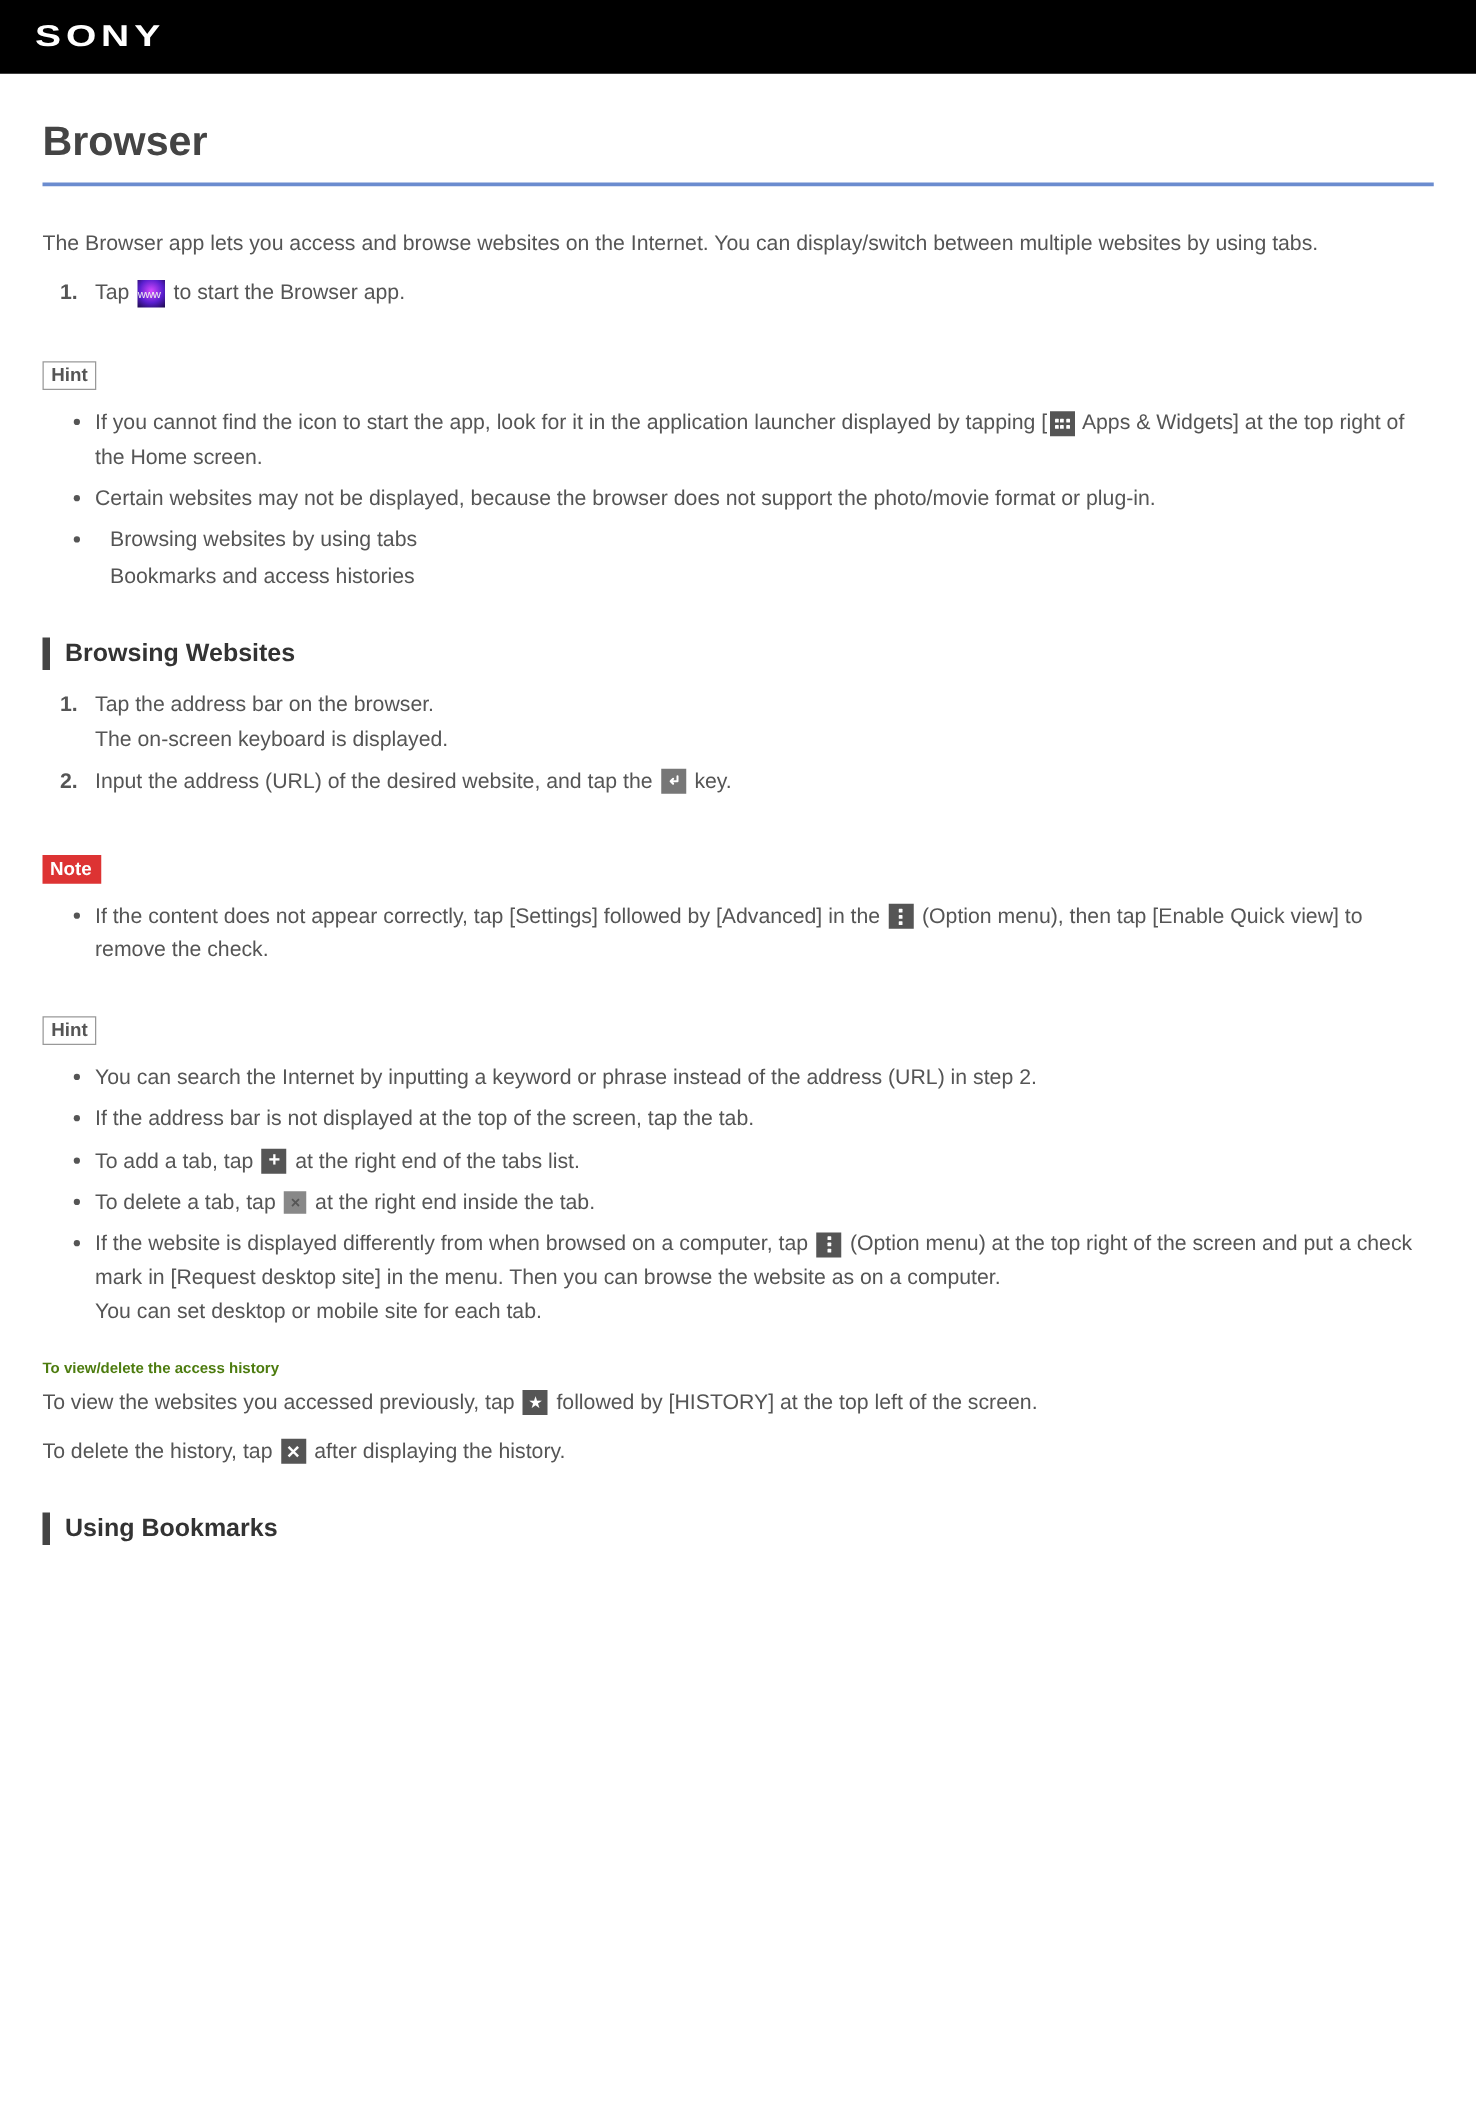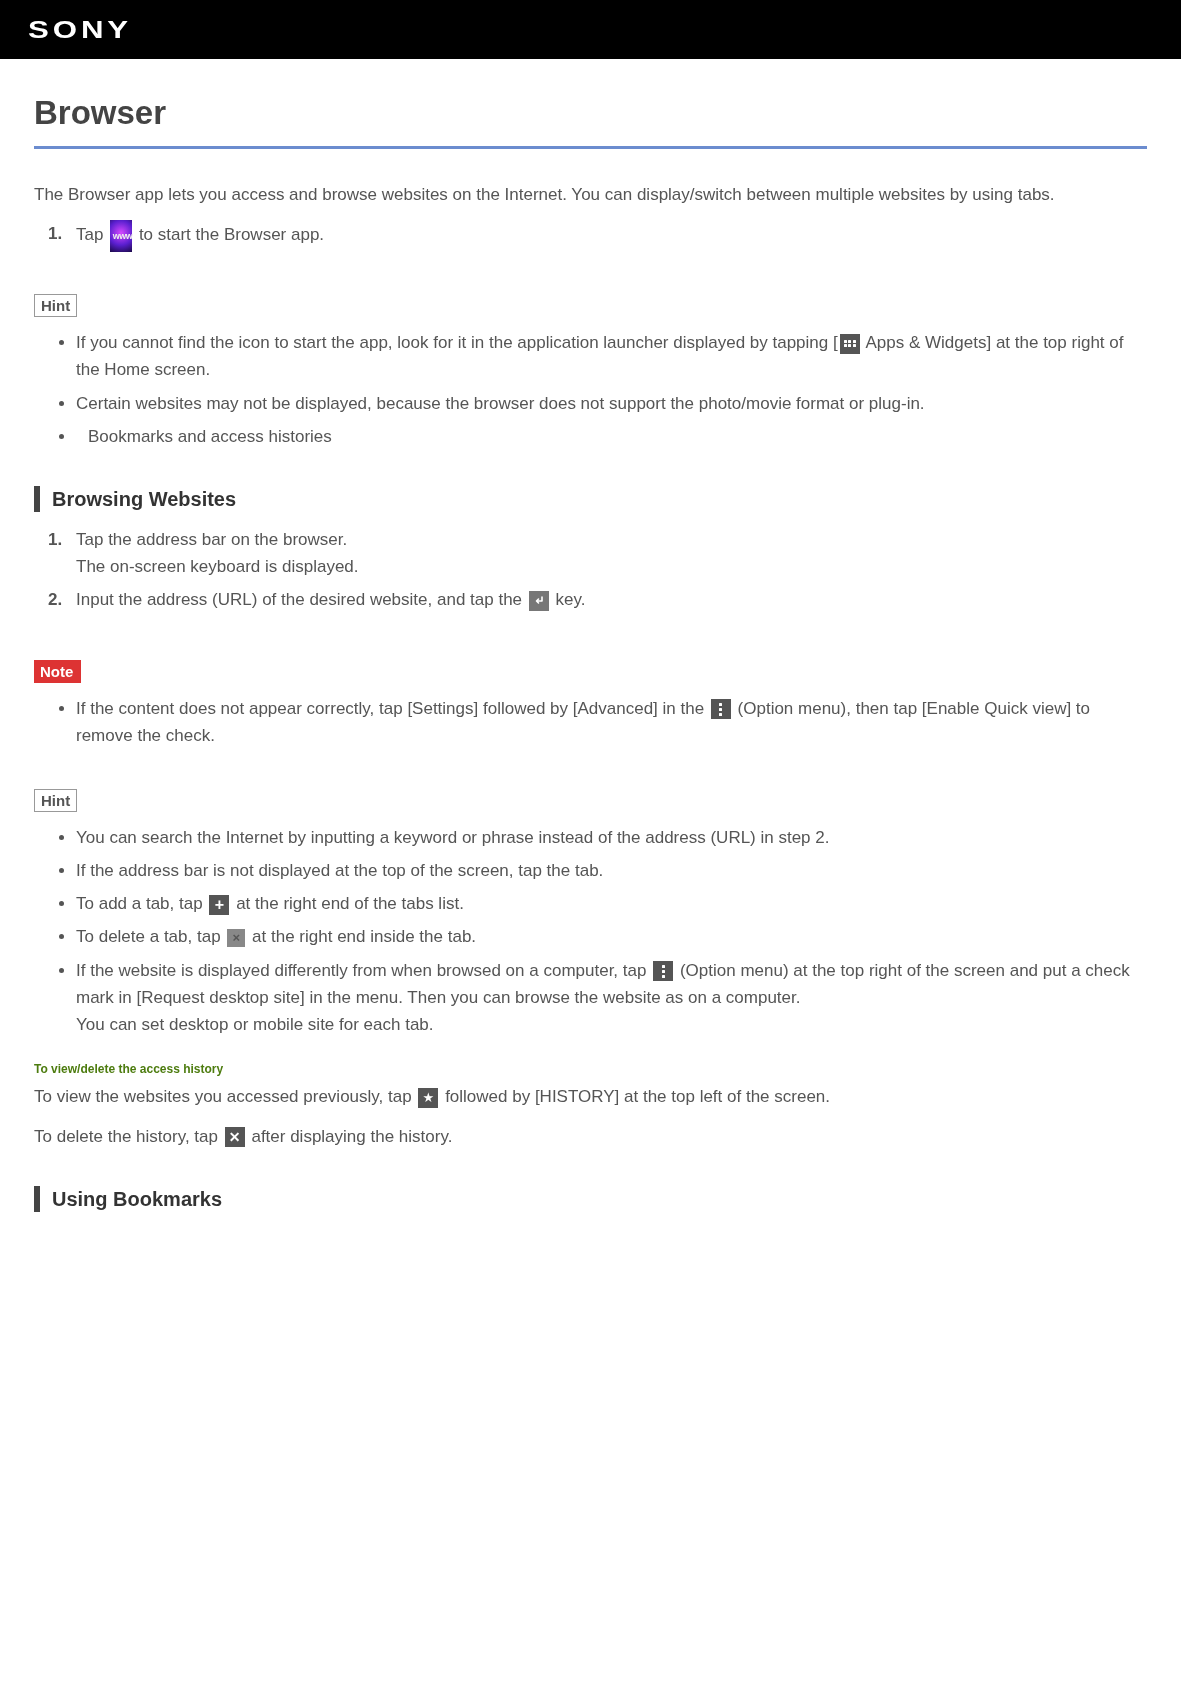--- a/index.html
+++ b/index.html
@@ -21,7 +21,7 @@
   .note-label { display: inline-block; background: #d33; color: #fff; padding: 3px 8px 3px 6px; font-weight: bold; font-size: 15px; margin: 26px 0 6px 0; }
   h2 { font-size: 20px; color: #333; font-weight: bold; border-left: 6px solid #444; padding-left: 12px; margin: 36px 0 14px 0; line-height: 1.3; }
   .icon { display: inline-block; width: 20px; height: 20px; vertical-align: middle; position: relative; margin: 0 2px; }
-  .www-icon { background: radial-gradient(circle at 50% 40%, #d548ff 0%, #5a1fcf 55%, #1a0947 100%); display: inline-flex; align-items: center; justify-content: flex-end; color: #eee; font-size: 9px; font-weight: bold; width: 22px; height: 32px; letter-spacing: -0.5px;}
+  .www-icon { background: radial-gradient(circle at 50% 40%, #d548ff 0%, #5a1fcf 55%, #1a0947 100%); display: inline-flex; align-items: center; justify-content: flex-start; color: #eee; font-size: 9px; font-weight: normal; width: 22px; height: 22px; letter-spacing: -0.5px;}
   .launcher-icon { background: #555; display: inline-flex; align-items: center; justify-content: center; }
   .dotgrid { display: grid; grid-template-columns: 3px 3px 3px; grid-auto-rows: 3px; gap: 1.5px; }
   .dotgrid span { background: #fff; width: 3px; height: 3px; border-radius: 0.5px;}

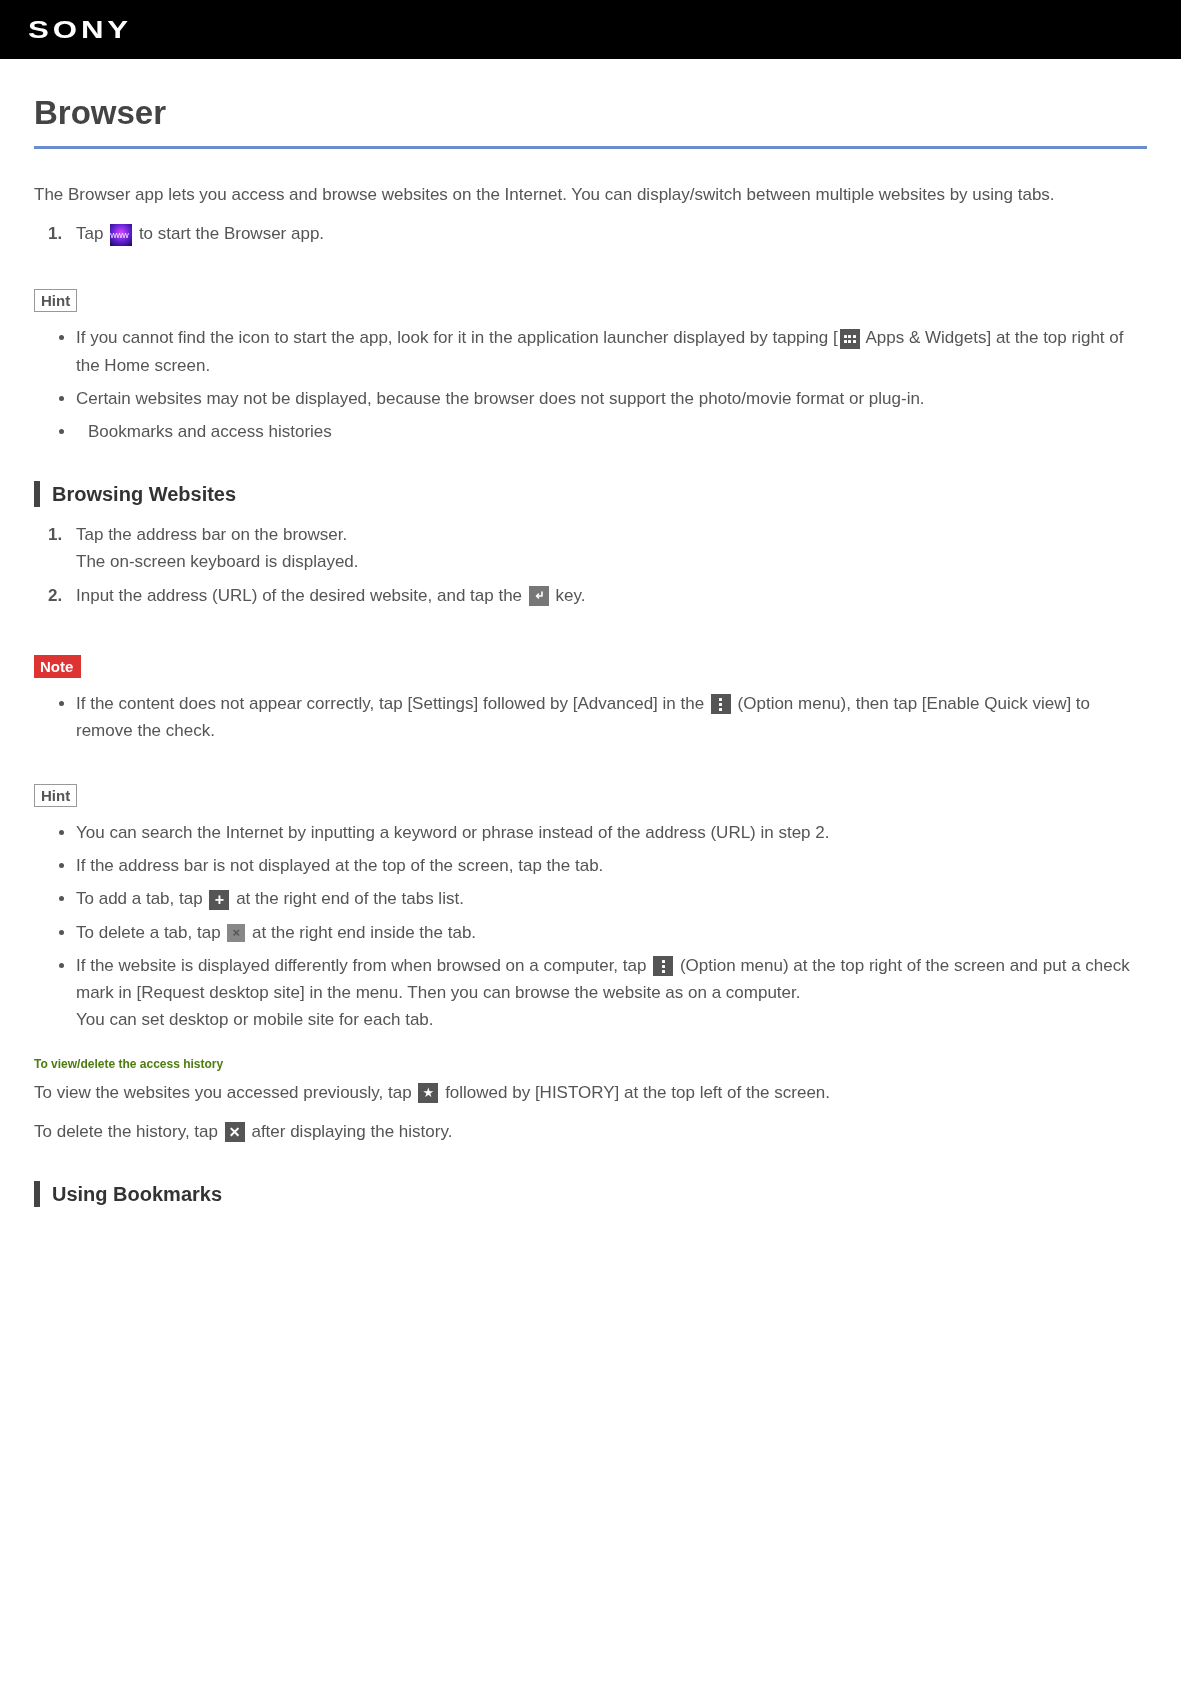--- a/index.html
+++ b/index.html
@@ -75,6 +75,7 @@
     </li>
     <li>Certain websites may not be displayed, because the browser does not support the photo/movie format or plug-in.</li>
     <li>
+      <span class="sub">Browsing websites by using tabs</span>
       <span class="sub">Bookmarks and access histories</span>
     </li>
   </ul>

